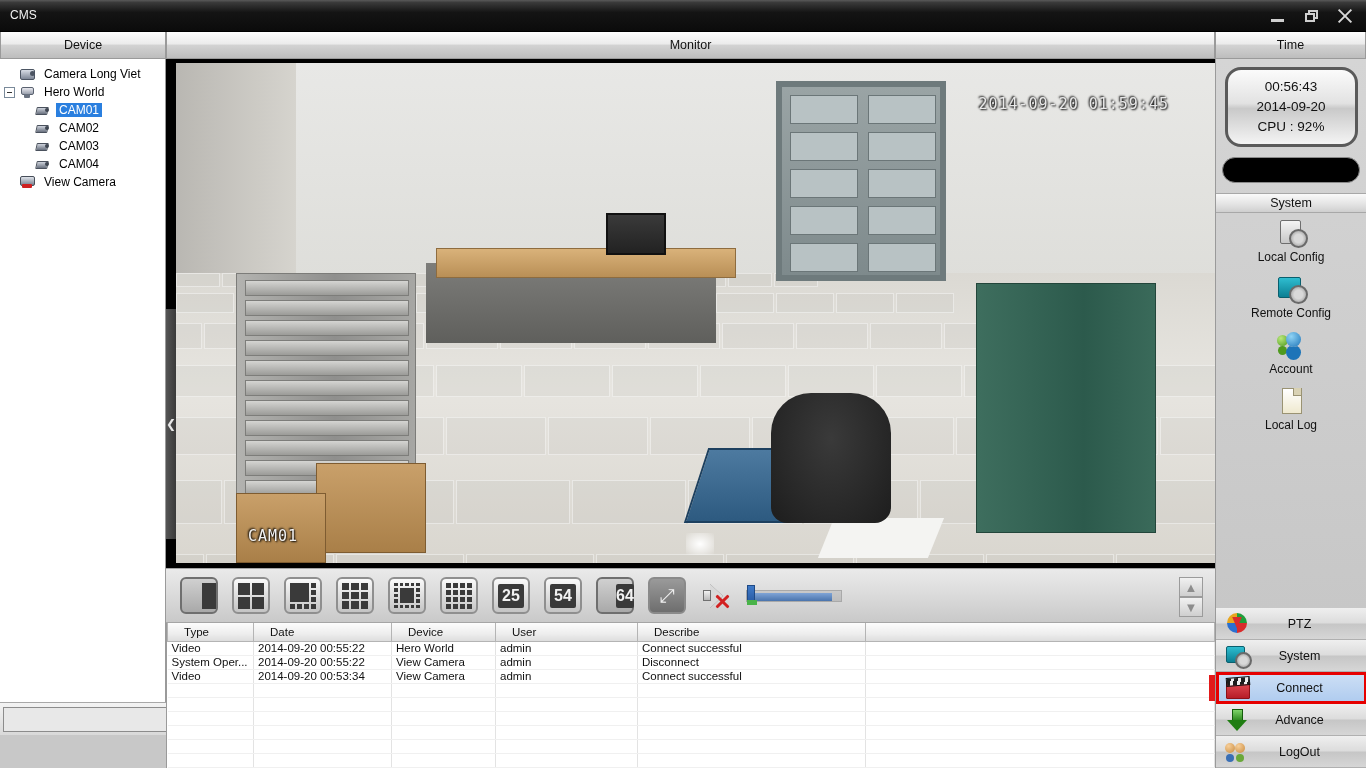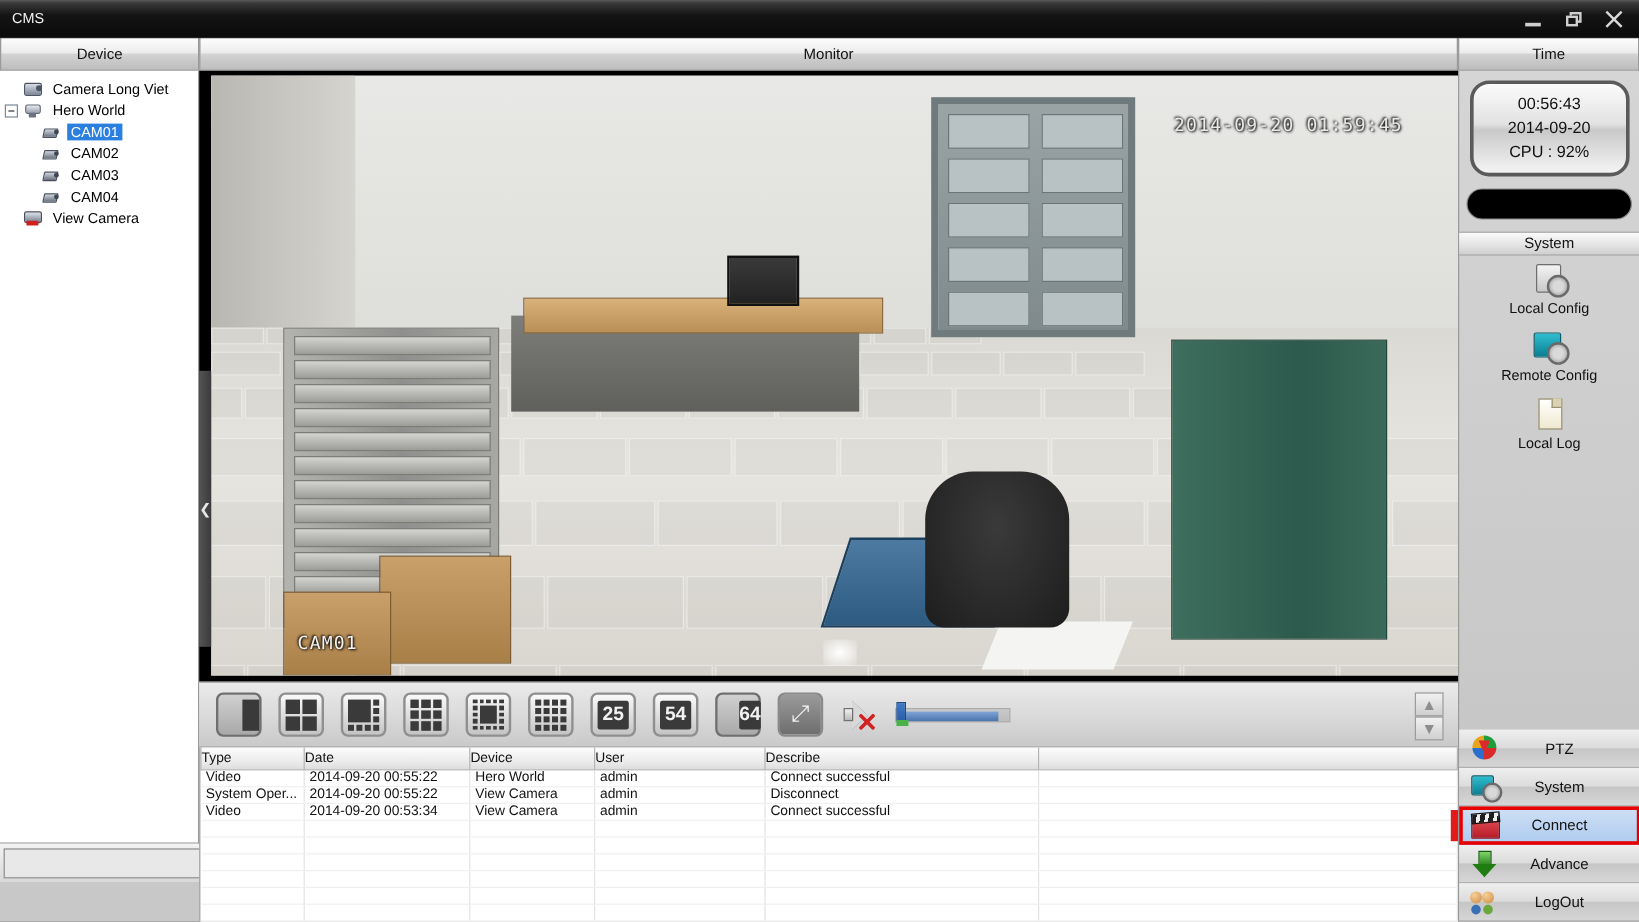--- a/index.html
+++ b/index.html
@@ -833,6 +833,10 @@
         <span class="lbl">Remote Config</span>
       </div>
       <div class="sysitem">
+        <span class="sysicon ic-account"></span>
+        <span class="lbl">Account</span>
+      </div>
+      <div class="sysitem">
         <span class="sysicon ic-locallog"></span>
         <span class="lbl">Local Log</span>
       </div>

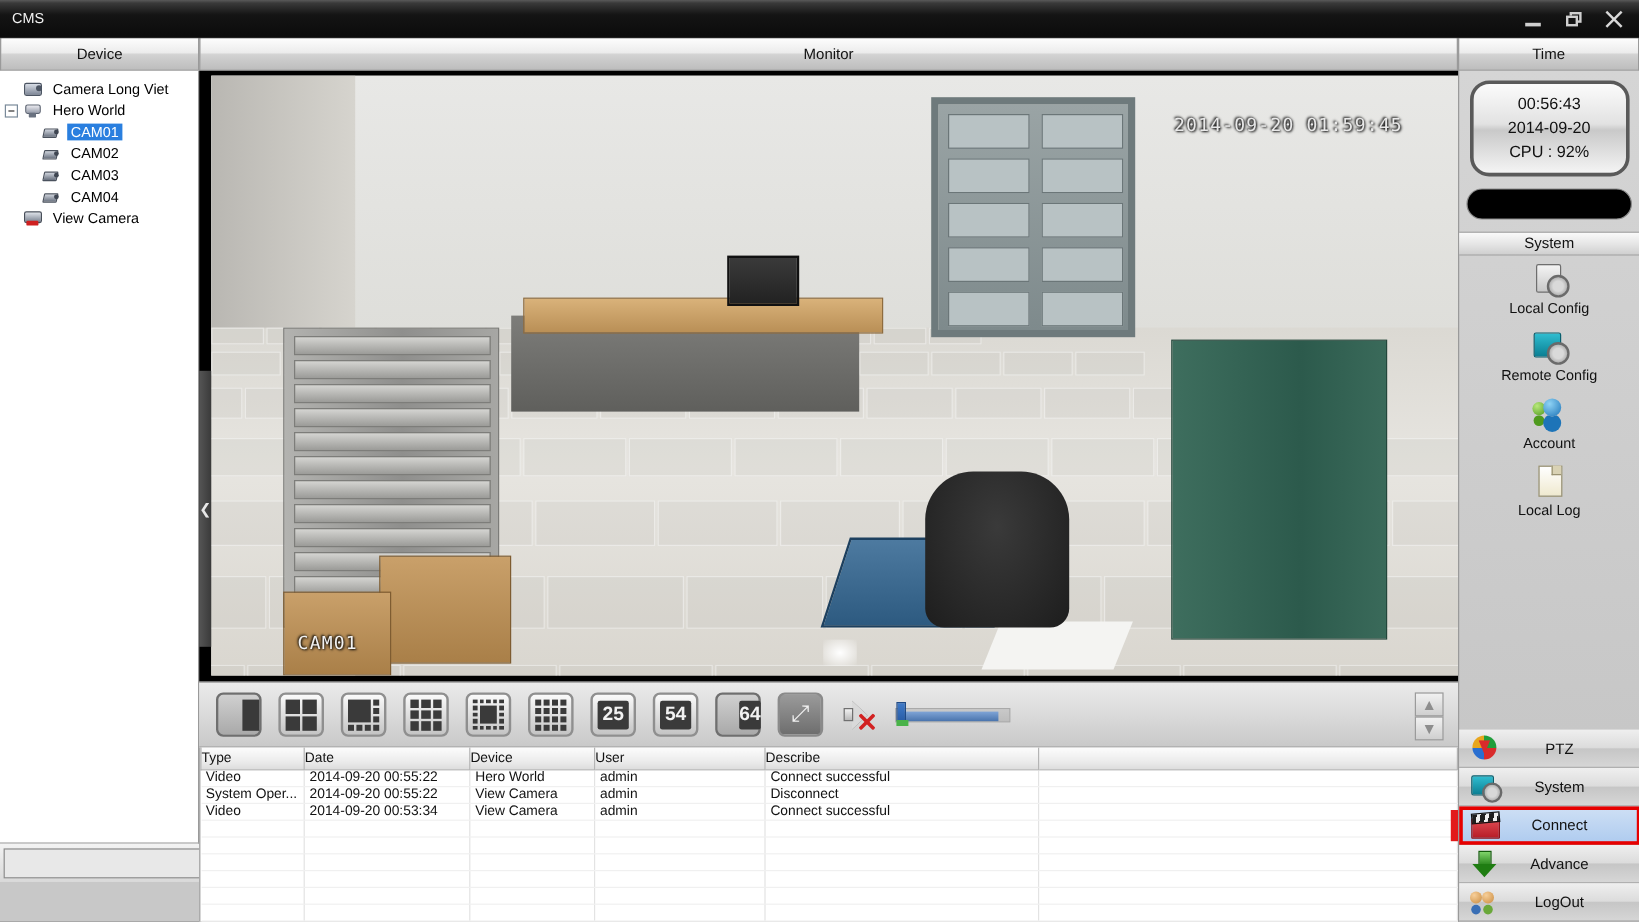--- a/index.html
+++ b/index.html
@@ -285,7 +285,7 @@
   table.log { width:100%; border-collapse:collapse; table-layout:fixed; }
   table.log th {
     height:18px; font-size:11.5px; font-weight:normal; text-align:left;
-    padding:0 0; color:#111;
+    padding:0 16px; color:#111;
     background:linear-gradient(to bottom,#fcfcfc,#ededed 60%,#dddddd);
     border:1px solid #b4b4b4; border-top:none;
   }

